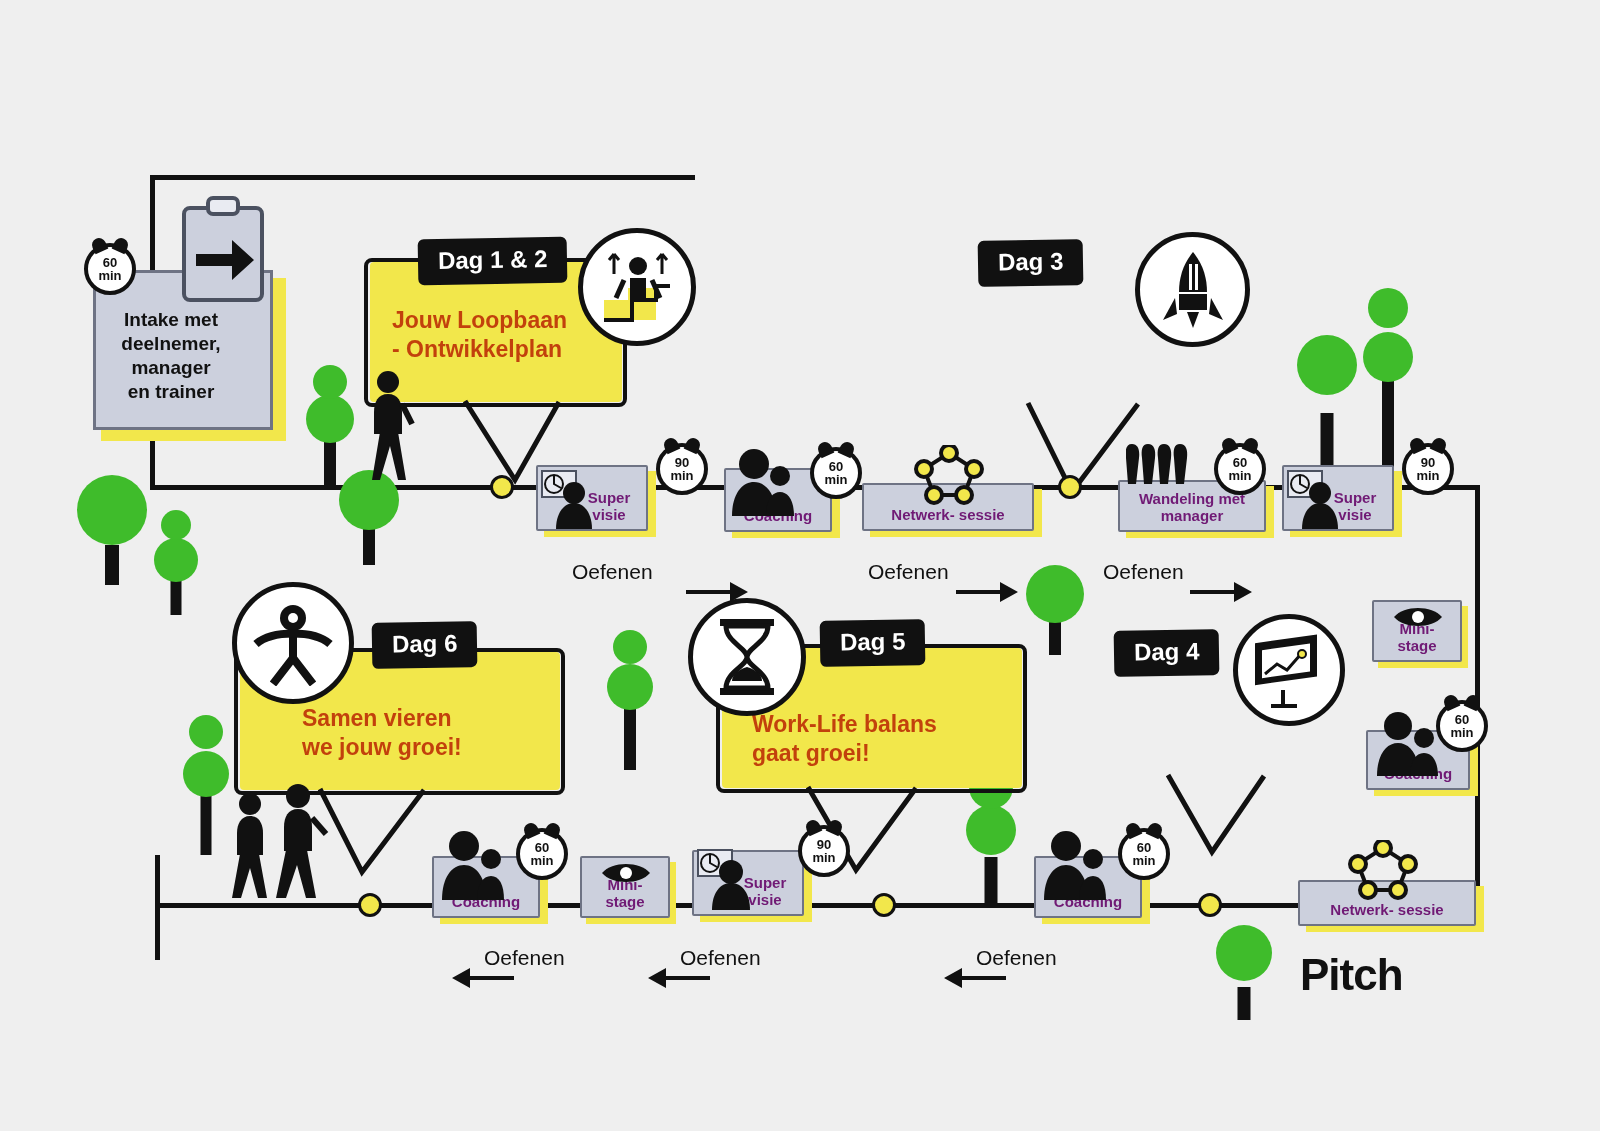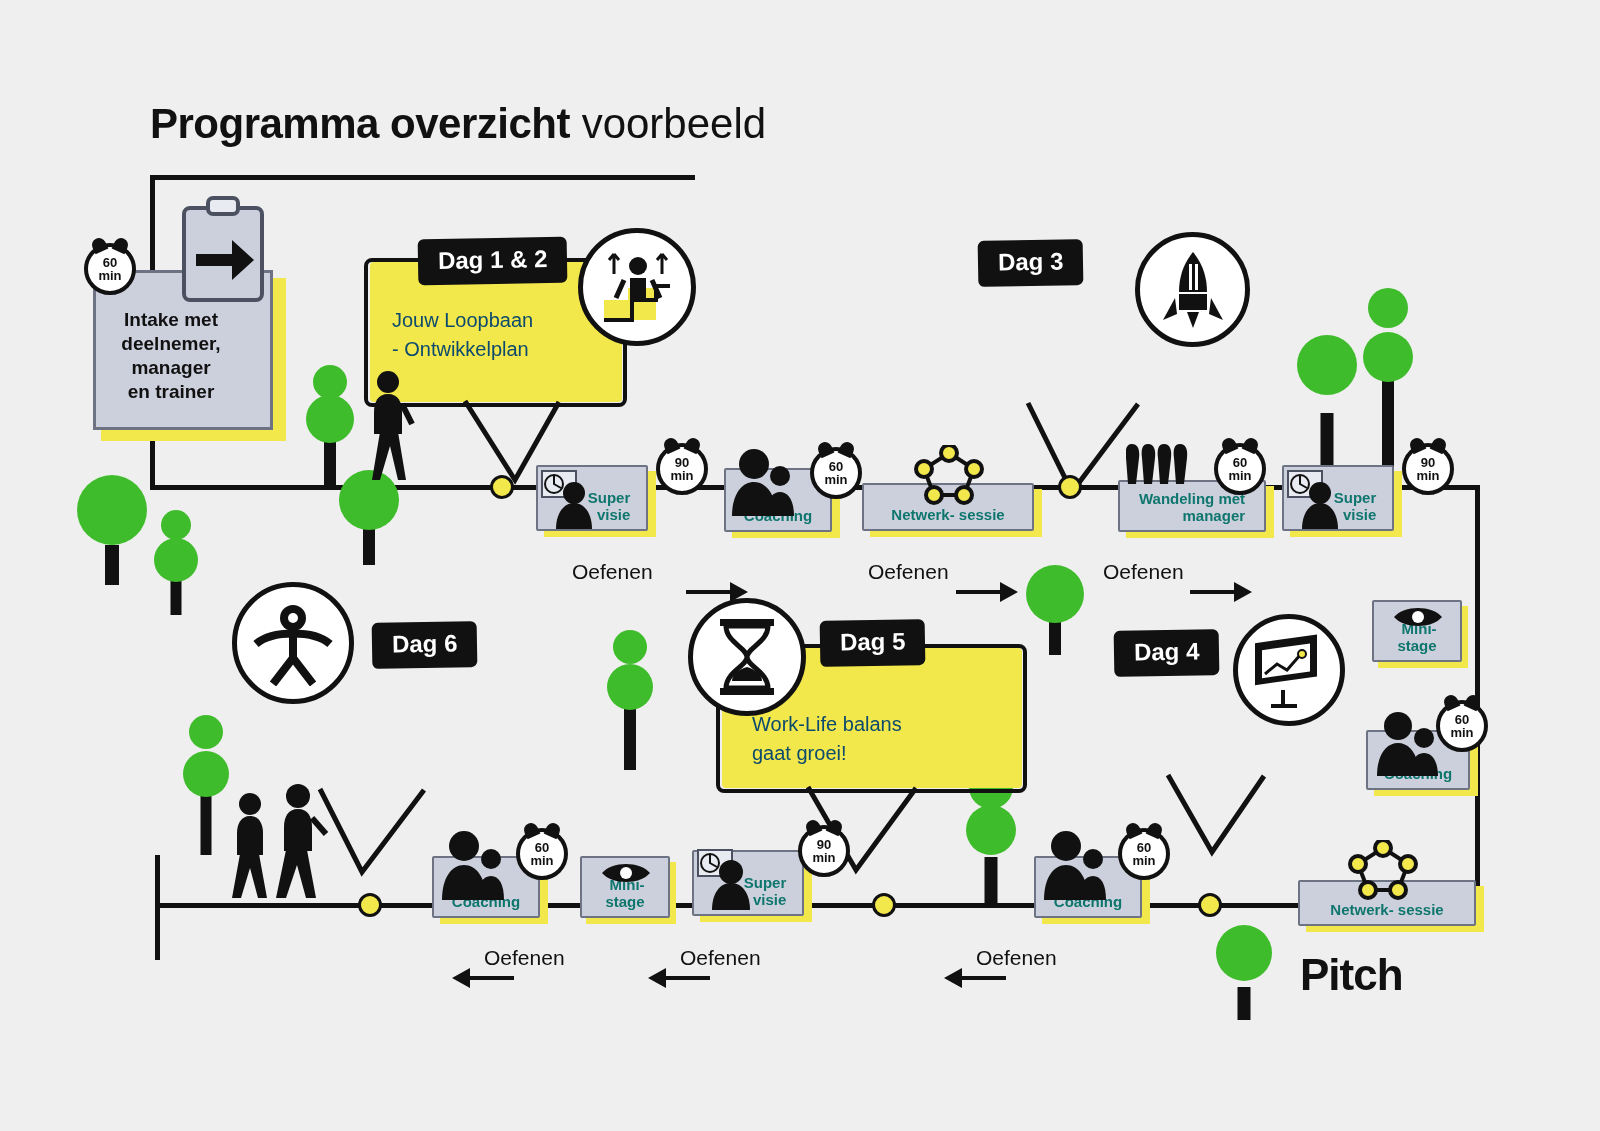--- a/index.html
+++ b/index.html
@@ -107,10 +107,6 @@
 
 <div id="stage">
 
-  <div class="title">
-    <b>Programma overzicht</b>
-    <span>voorbeeld</span>
-  </div>
 
   <div class="rail" style="left:150px;top:175px;width:5px;height:313px;"></div>
   <div class="rail" style="left:150px;top:175px;width:545px;height:5px;"></div>

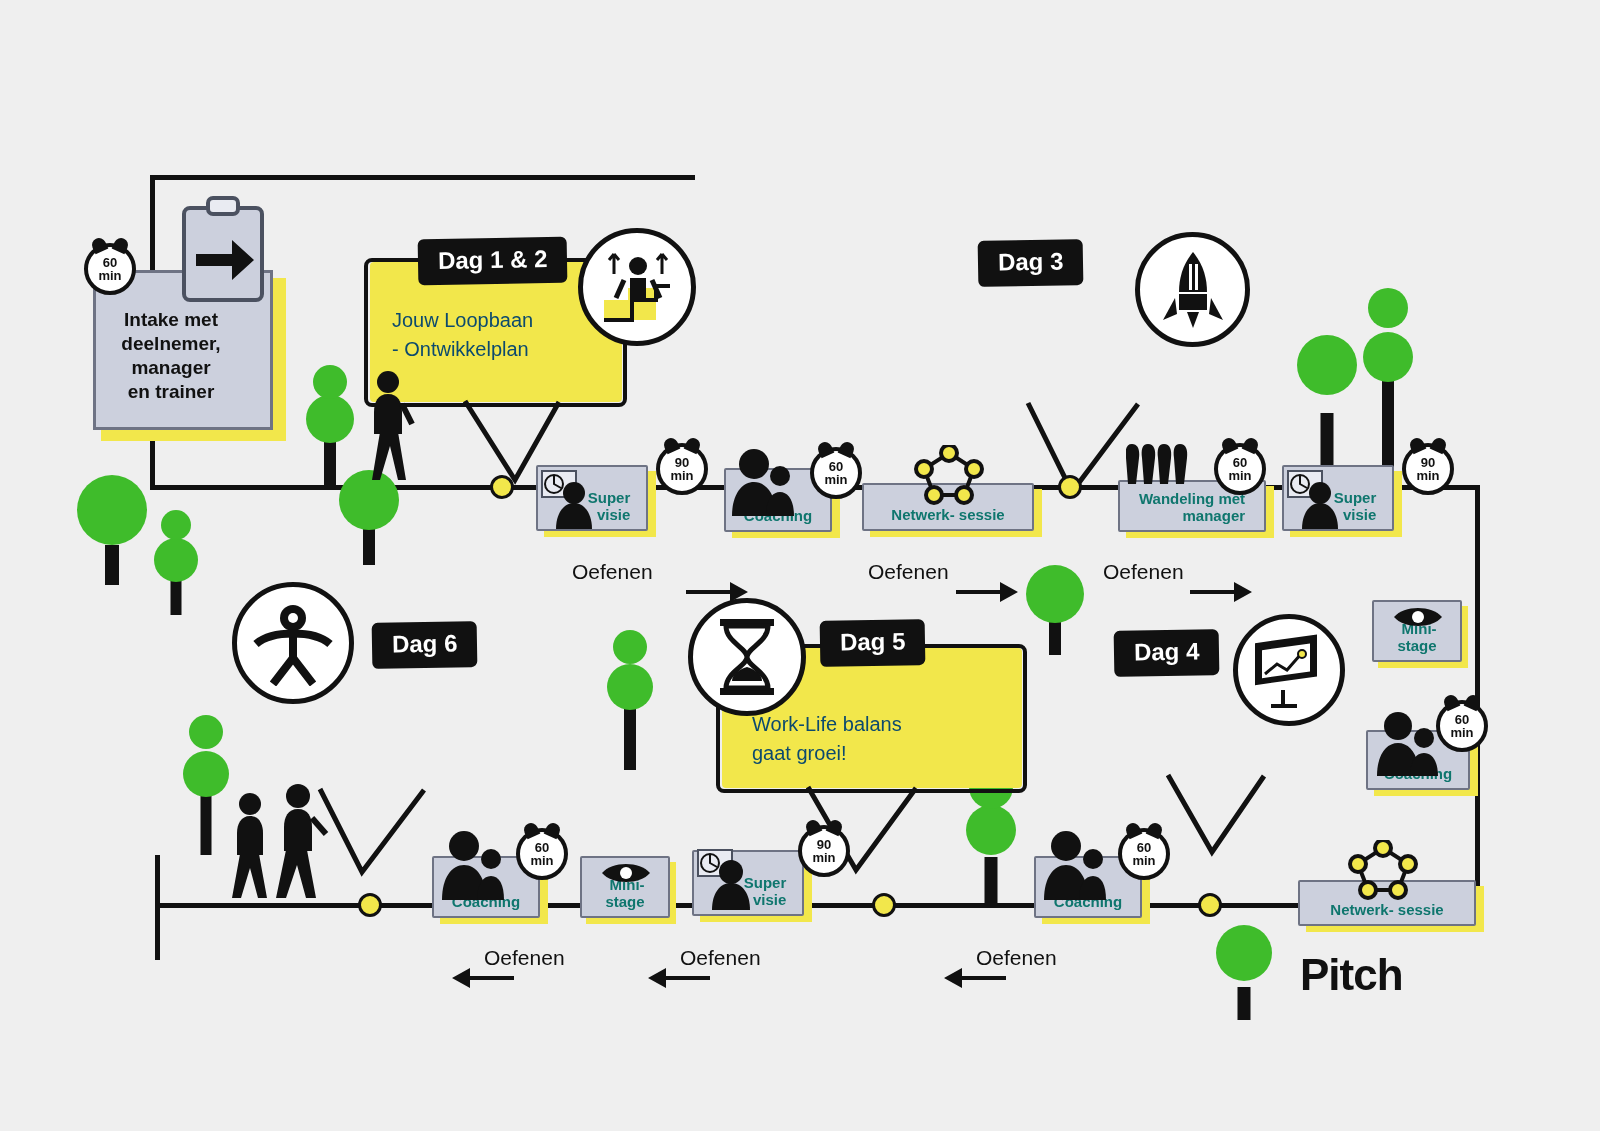--- a/index.html
+++ b/index.html
@@ -43,7 +43,7 @@
   }
   .bubble .txt{
     position:absolute;left:28px;top:0;right:18px;
-    font-weight:normal;font-size:20px;line-height:29px;color:#0c4a6e;
+    font-weight:bold;font-size:23px;line-height:29px;color:#c2410c;
     white-space:pre-line;
   }
   .tail{position:absolute;}

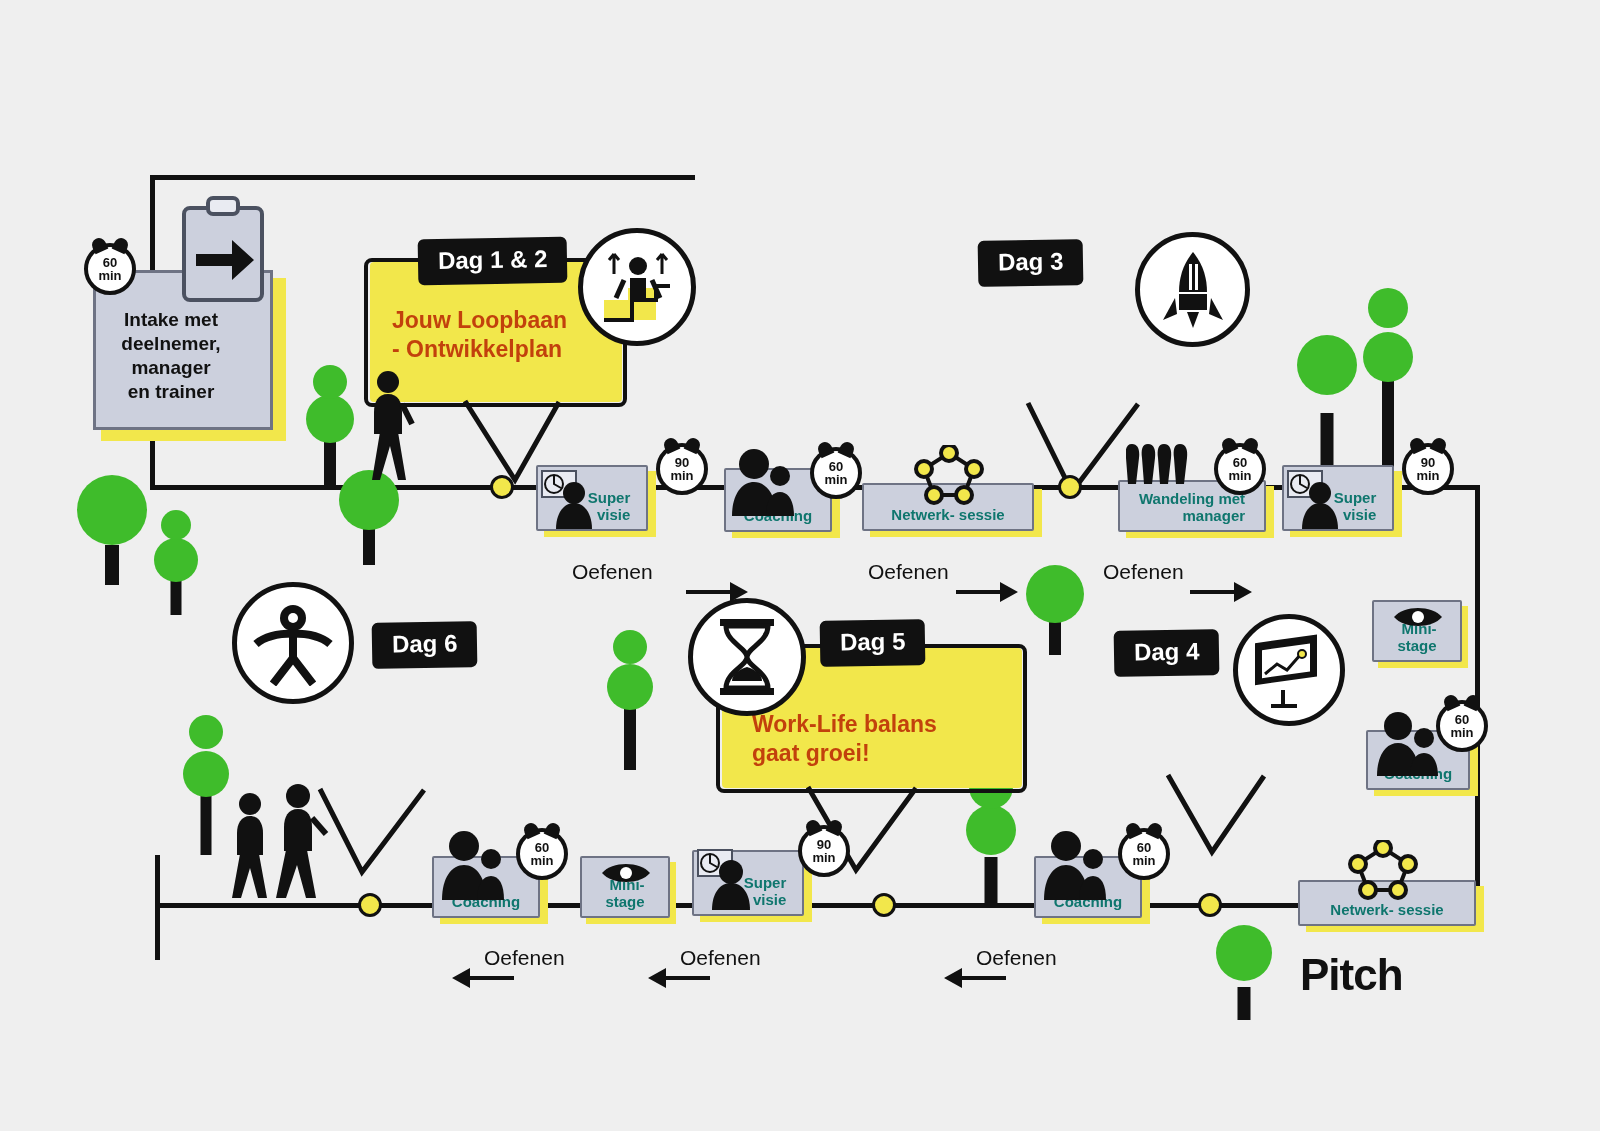--- a/index.html
+++ b/index.html
@@ -68,7 +68,7 @@
     border-radius:2px;
   }
   .sbox .lbl{
-    font-weight:bold;font-size:15px;line-height:17px;color:#0f766e;text-align:right;
+    font-weight:bold;font-size:15px;line-height:17px;color:#701a75;text-align:center;
     white-space:pre-line;padding-bottom:6px;
   }
   .sbox-yellow{position:absolute;background:#f2e74b;}

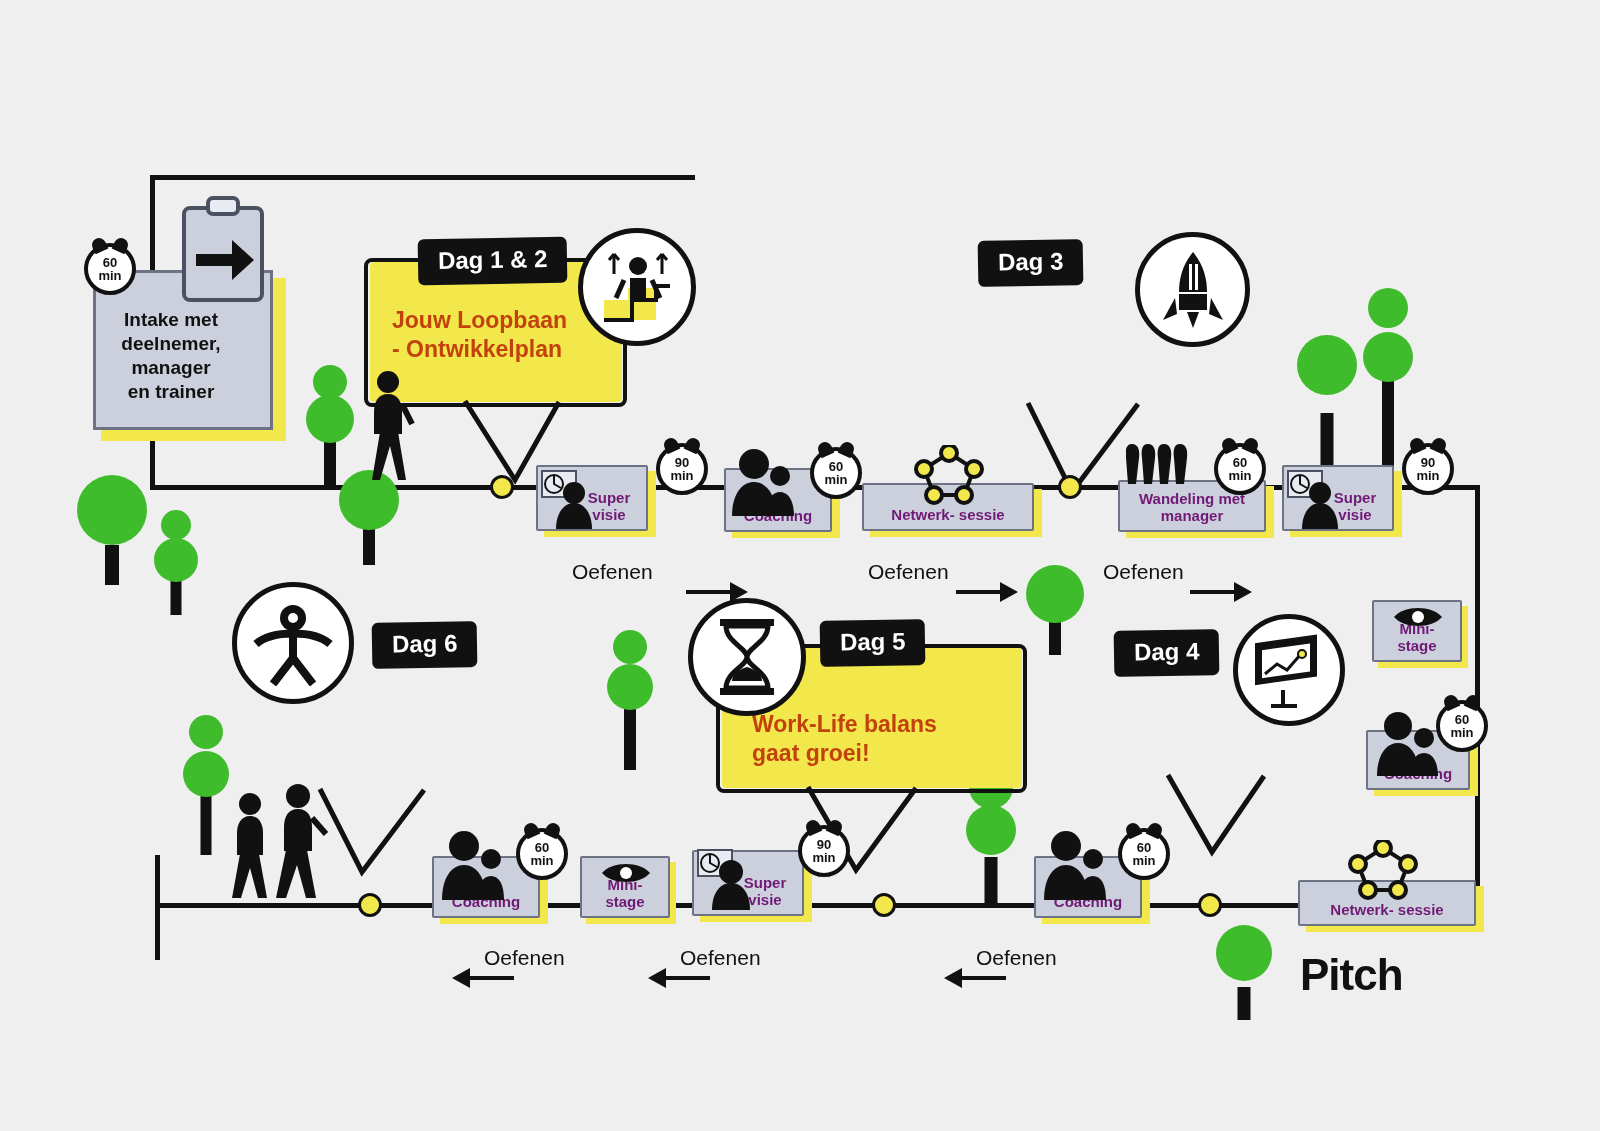--- a/index.html
+++ b/index.html
@@ -447,6 +447,11 @@
     </svg>
   </div>
 
+  <div class="bubble" style="left:240px;top:652px;width:320px;height:138px;">
+    <div class="body"></div>
+    <div class="txt" style="top:52px;left:62px;">Samen vieren
+we jouw groei!</div>
+  </div>
   <svg class="tail" style="left:312px;top:786px;" width="122" height="92" viewBox="0 0 122 92">
     <path d="M8 3 L50 86 L112 4" fill="none" stroke="#111" stroke-width="5"></path>
   </svg>

